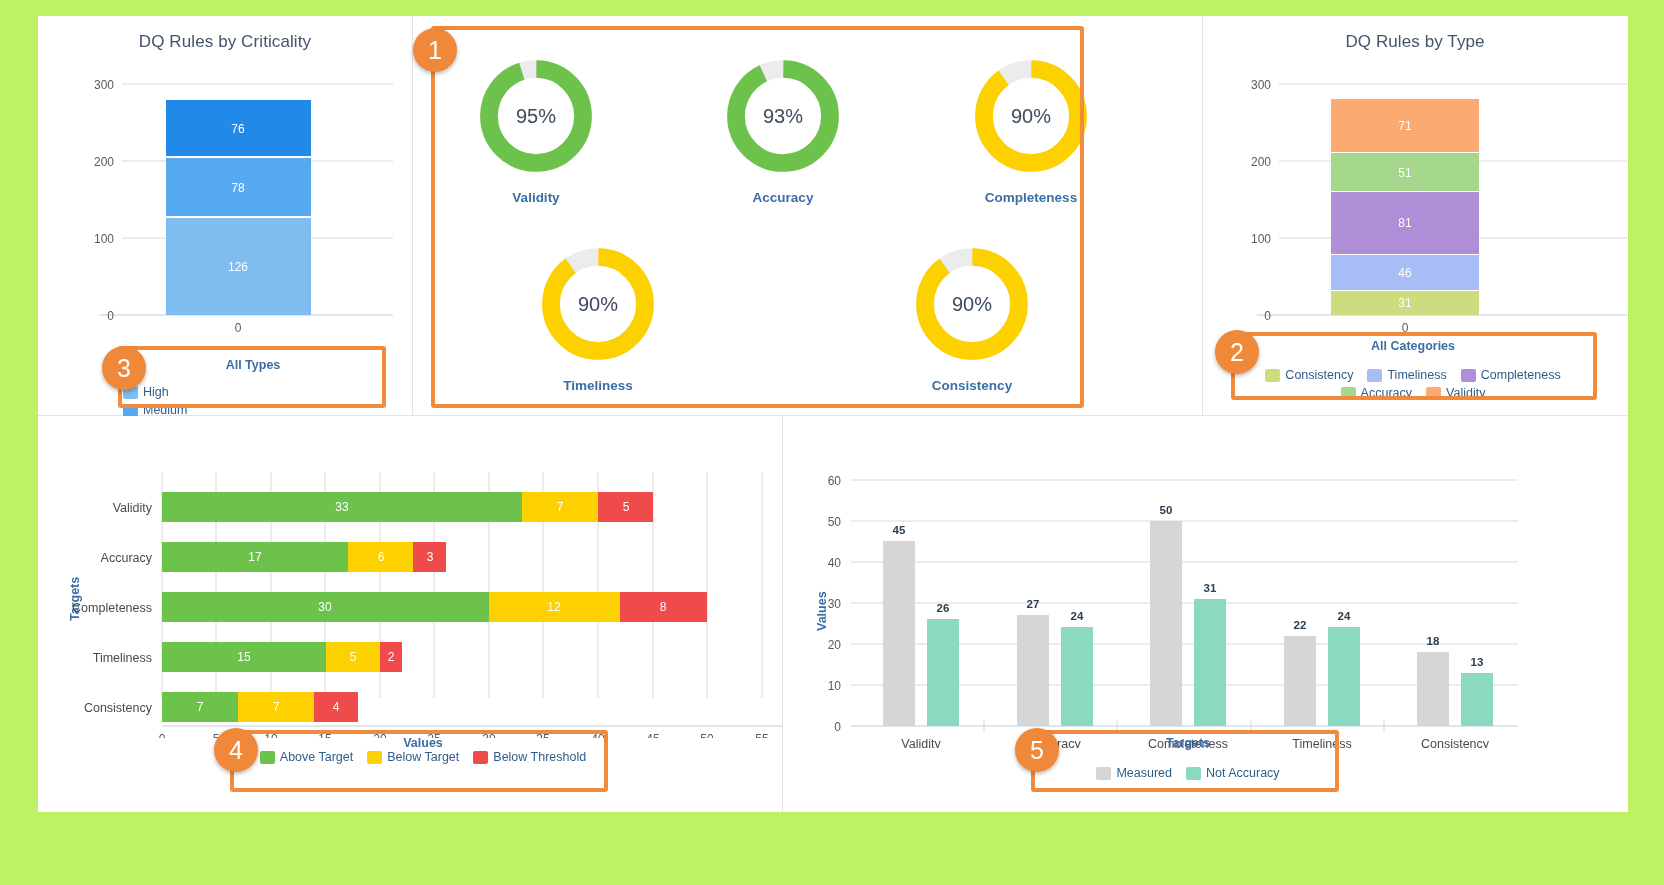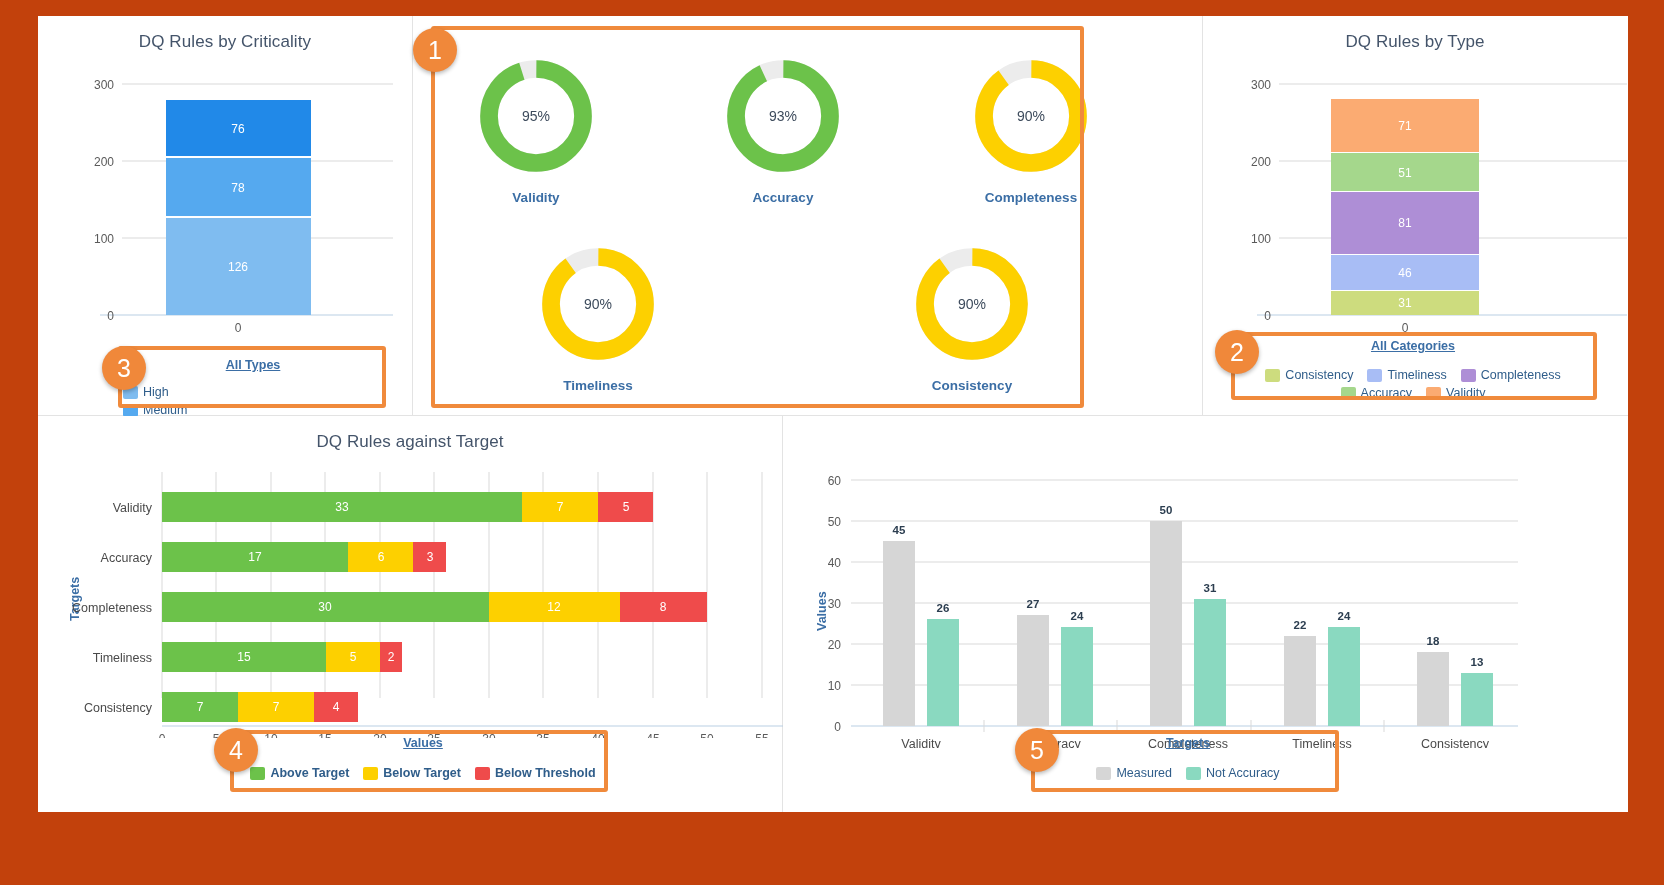--- a/index.html
+++ b/index.html
@@ -12,7 +12,7 @@
   .page {
     position: relative;
     width: 1664px; height: 885px;
-    background: #c2410c;
+    background: #bef264;
     overflow: hidden;
   }
   

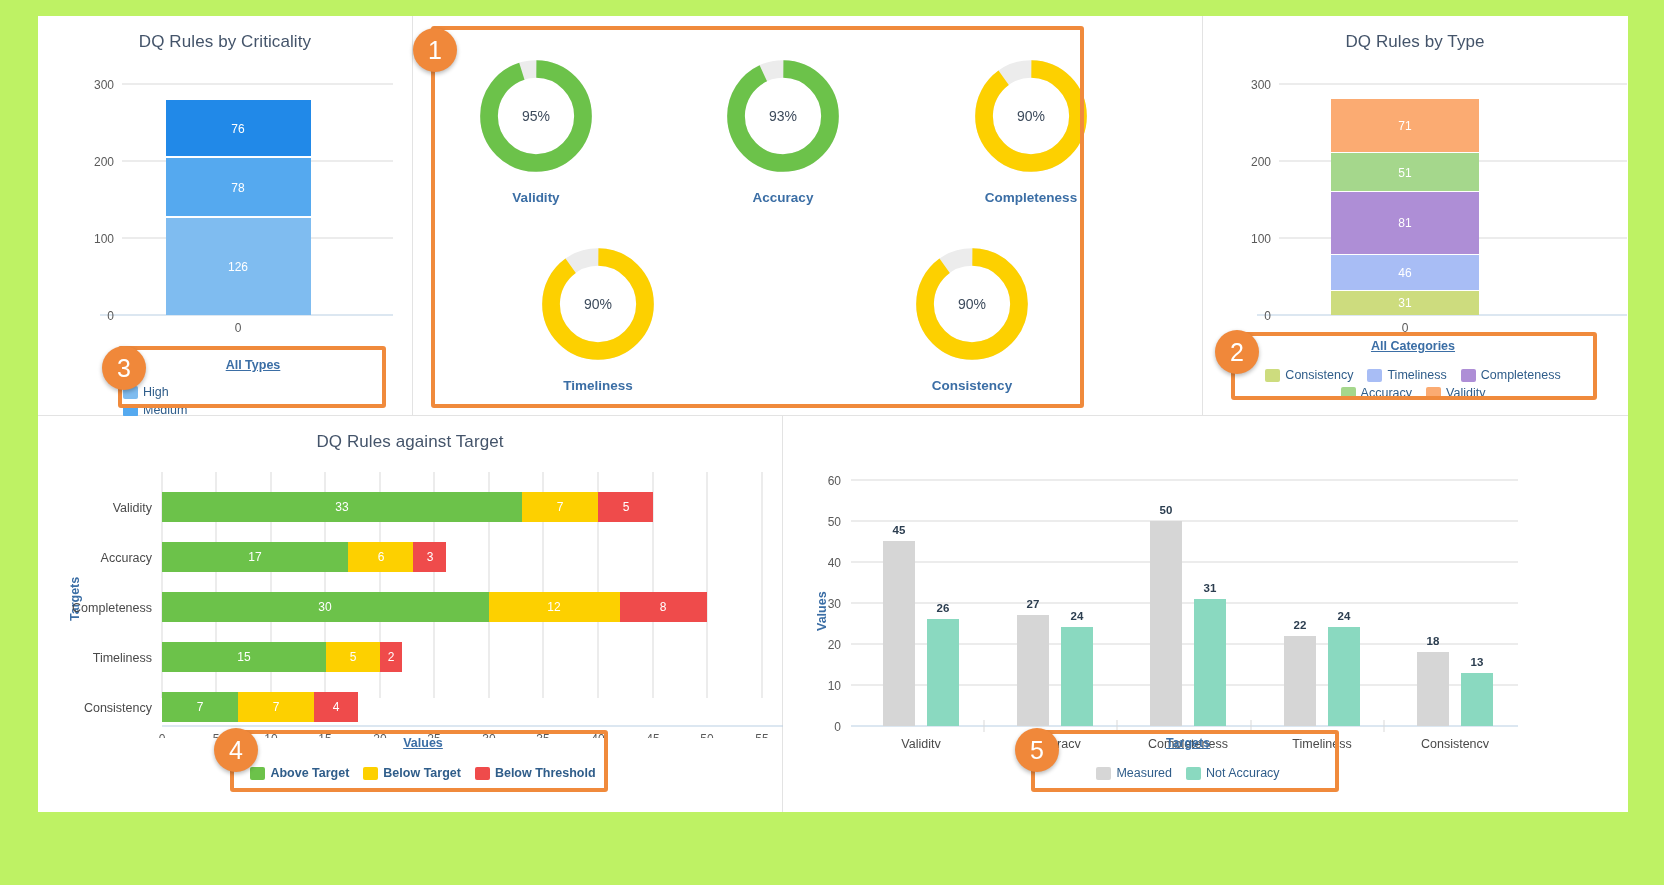--- a/index.html
+++ b/index.html
@@ -86,7 +86,7 @@
   .donut-center {
     position: absolute; left: 0; top: 0; width: 100%; height: 100%;
     display: flex; align-items: center; justify-content: center;
-    font-size: 14px; color: #3d4b5c;
+    font-size: 20px; color: #3d4b5c;
   }
 
   

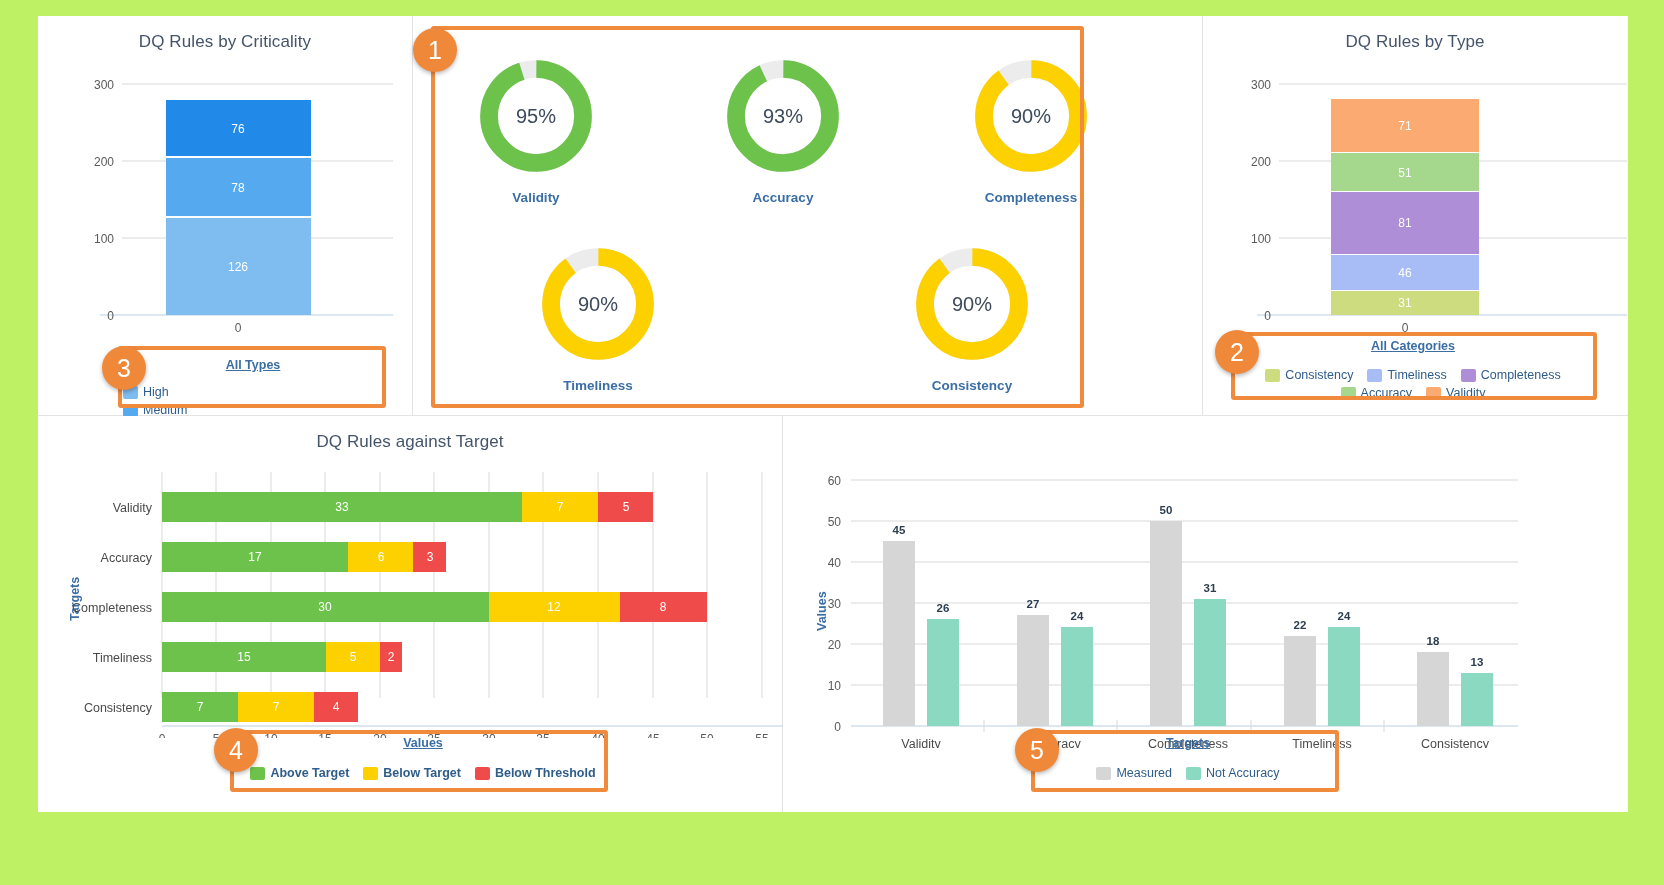--- a/index.html
+++ b/index.html
@@ -42,7 +42,6 @@
     font-size: 12.5px;
     font-weight: bold;
     color: #3b6ea5;
-    text-decoration: underline;
   }
   .tick { font-size: 12px; fill: #5a5a5a; font-family: "Liberation Sans", sans-serif; }
   .gridline { stroke: #d9d9d9; stroke-width: 1; }

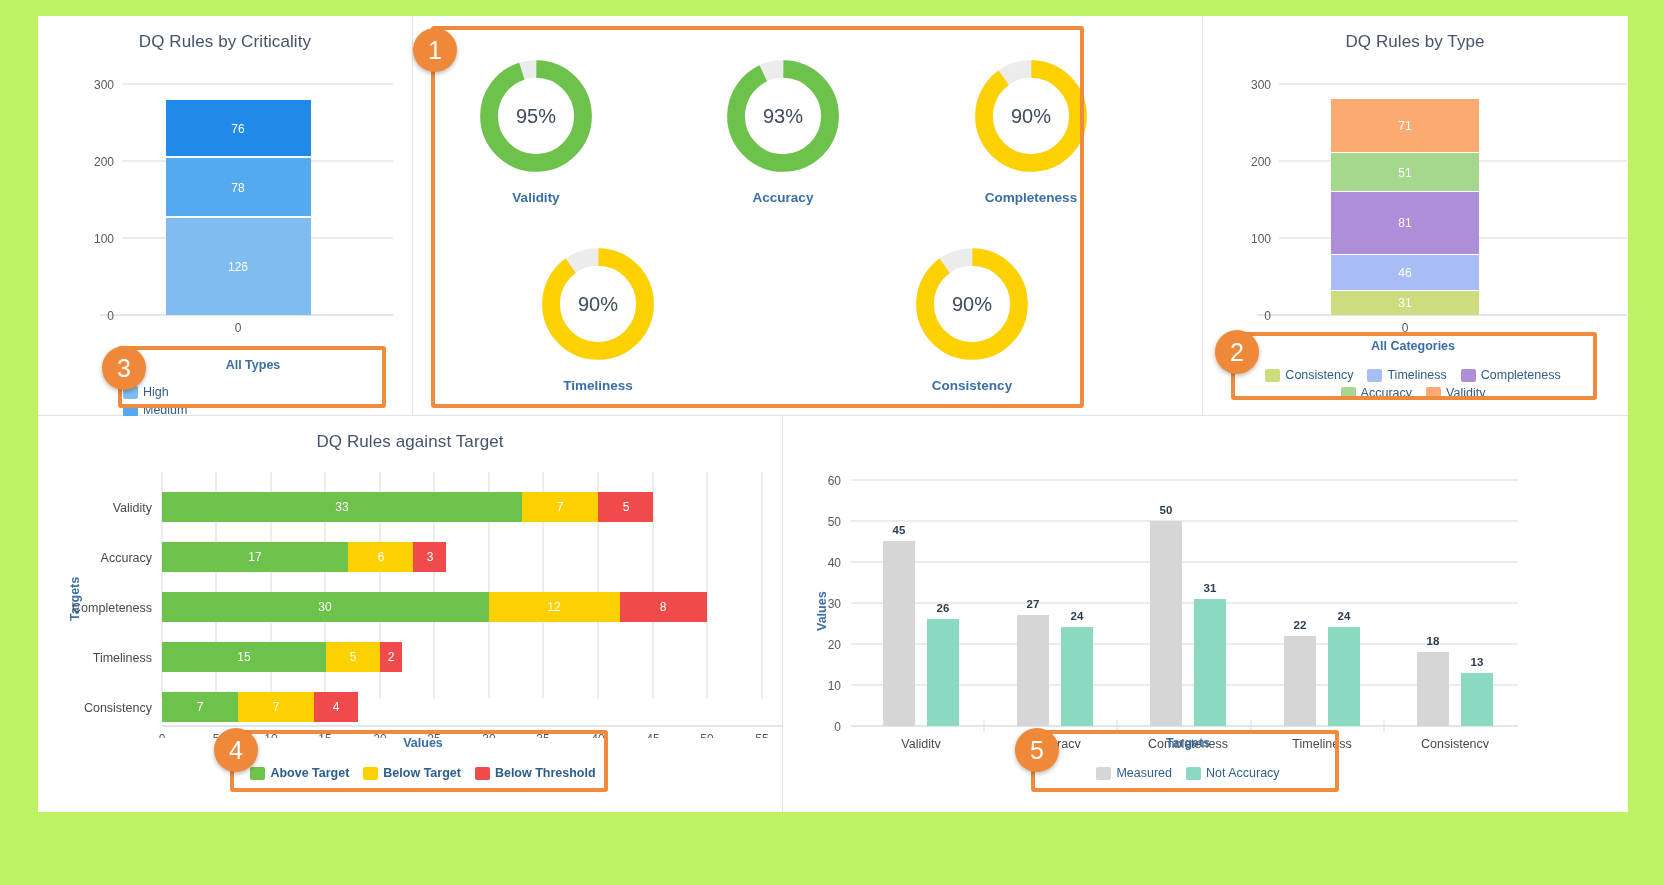--- a/index.html
+++ b/index.html
@@ -268,7 +268,6 @@
   <div class="bottom-row">
 
     <div class="panel bl">
-      <div class="chart-title">DQ Rules against Target</div>
       <div class="yaxis-title" style="left:30px;top:205px;">Targets</div>
 
       <svg width="745" height="280" style="position:absolute;left:0;top:42px;">

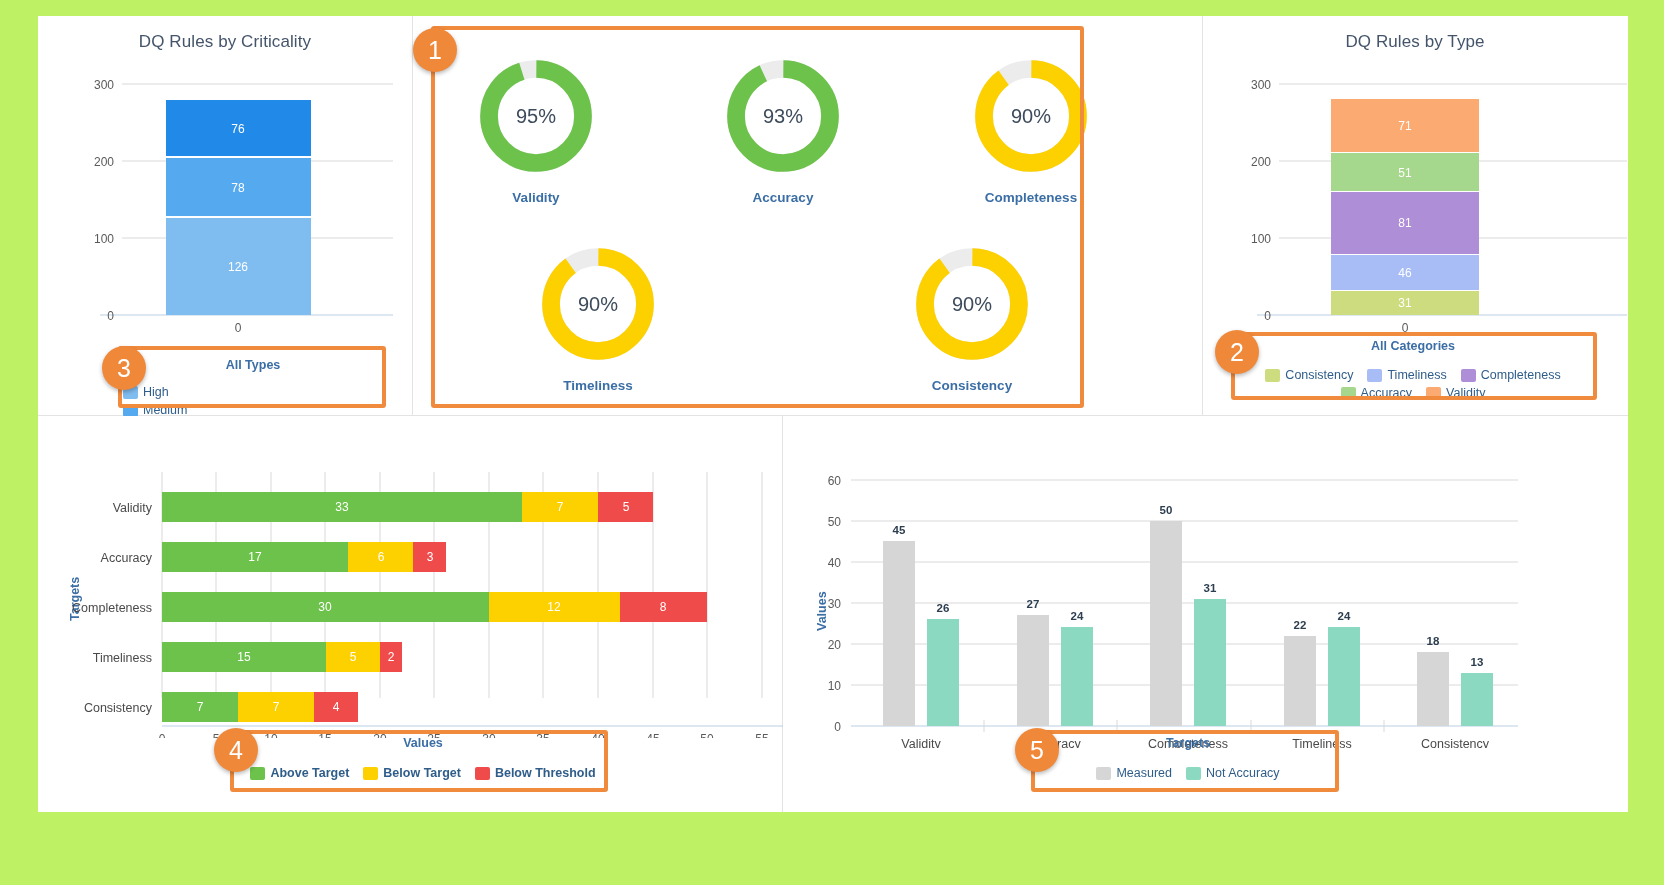--- a/index.html
+++ b/index.html
@@ -345,7 +345,7 @@
       </svg>
 
       <div class="axis-label" style="position:absolute;left:200px;top:320px;width:370px;">Values</div>
-      <div class="legend" style="position:absolute;left:200px;top:350px;width:370px;font-weight:bold;">
+      <div class="legend" style="position:absolute;left:200px;top:334px;width:370px;">
         <div class="item">
           <span class="sw" style="background:#6cc24a"></span>
           <span>Above Target</span>

